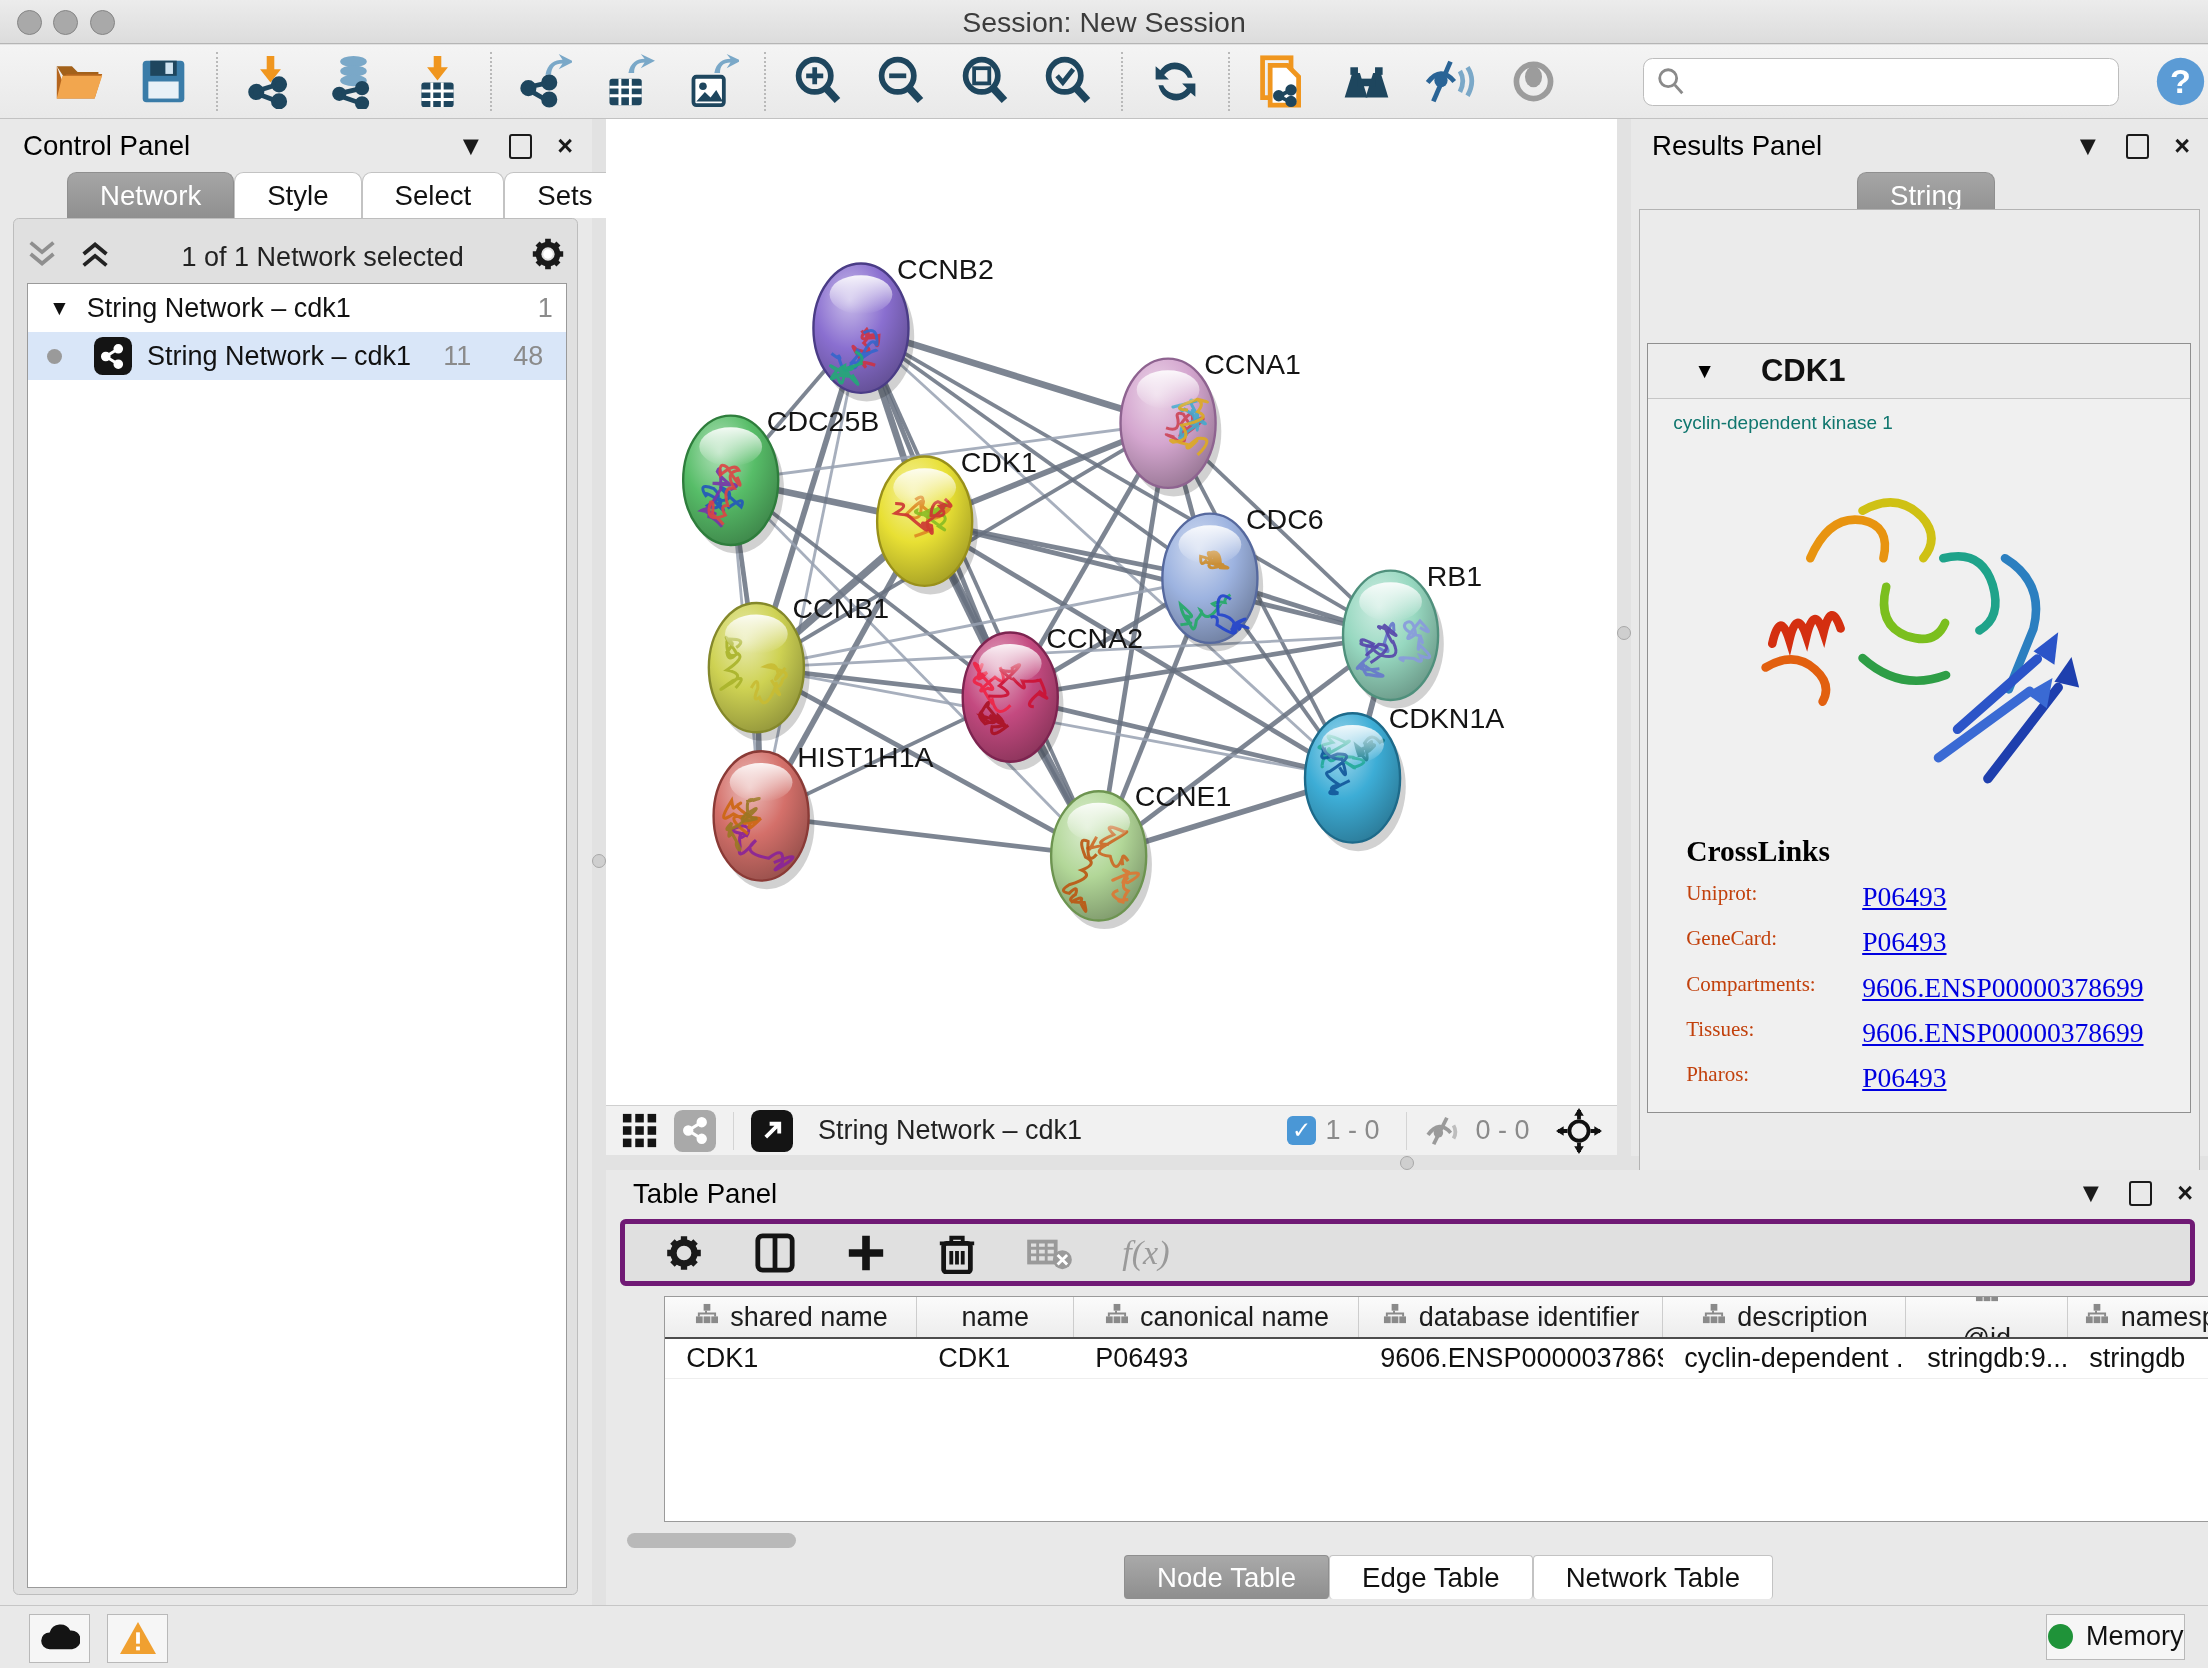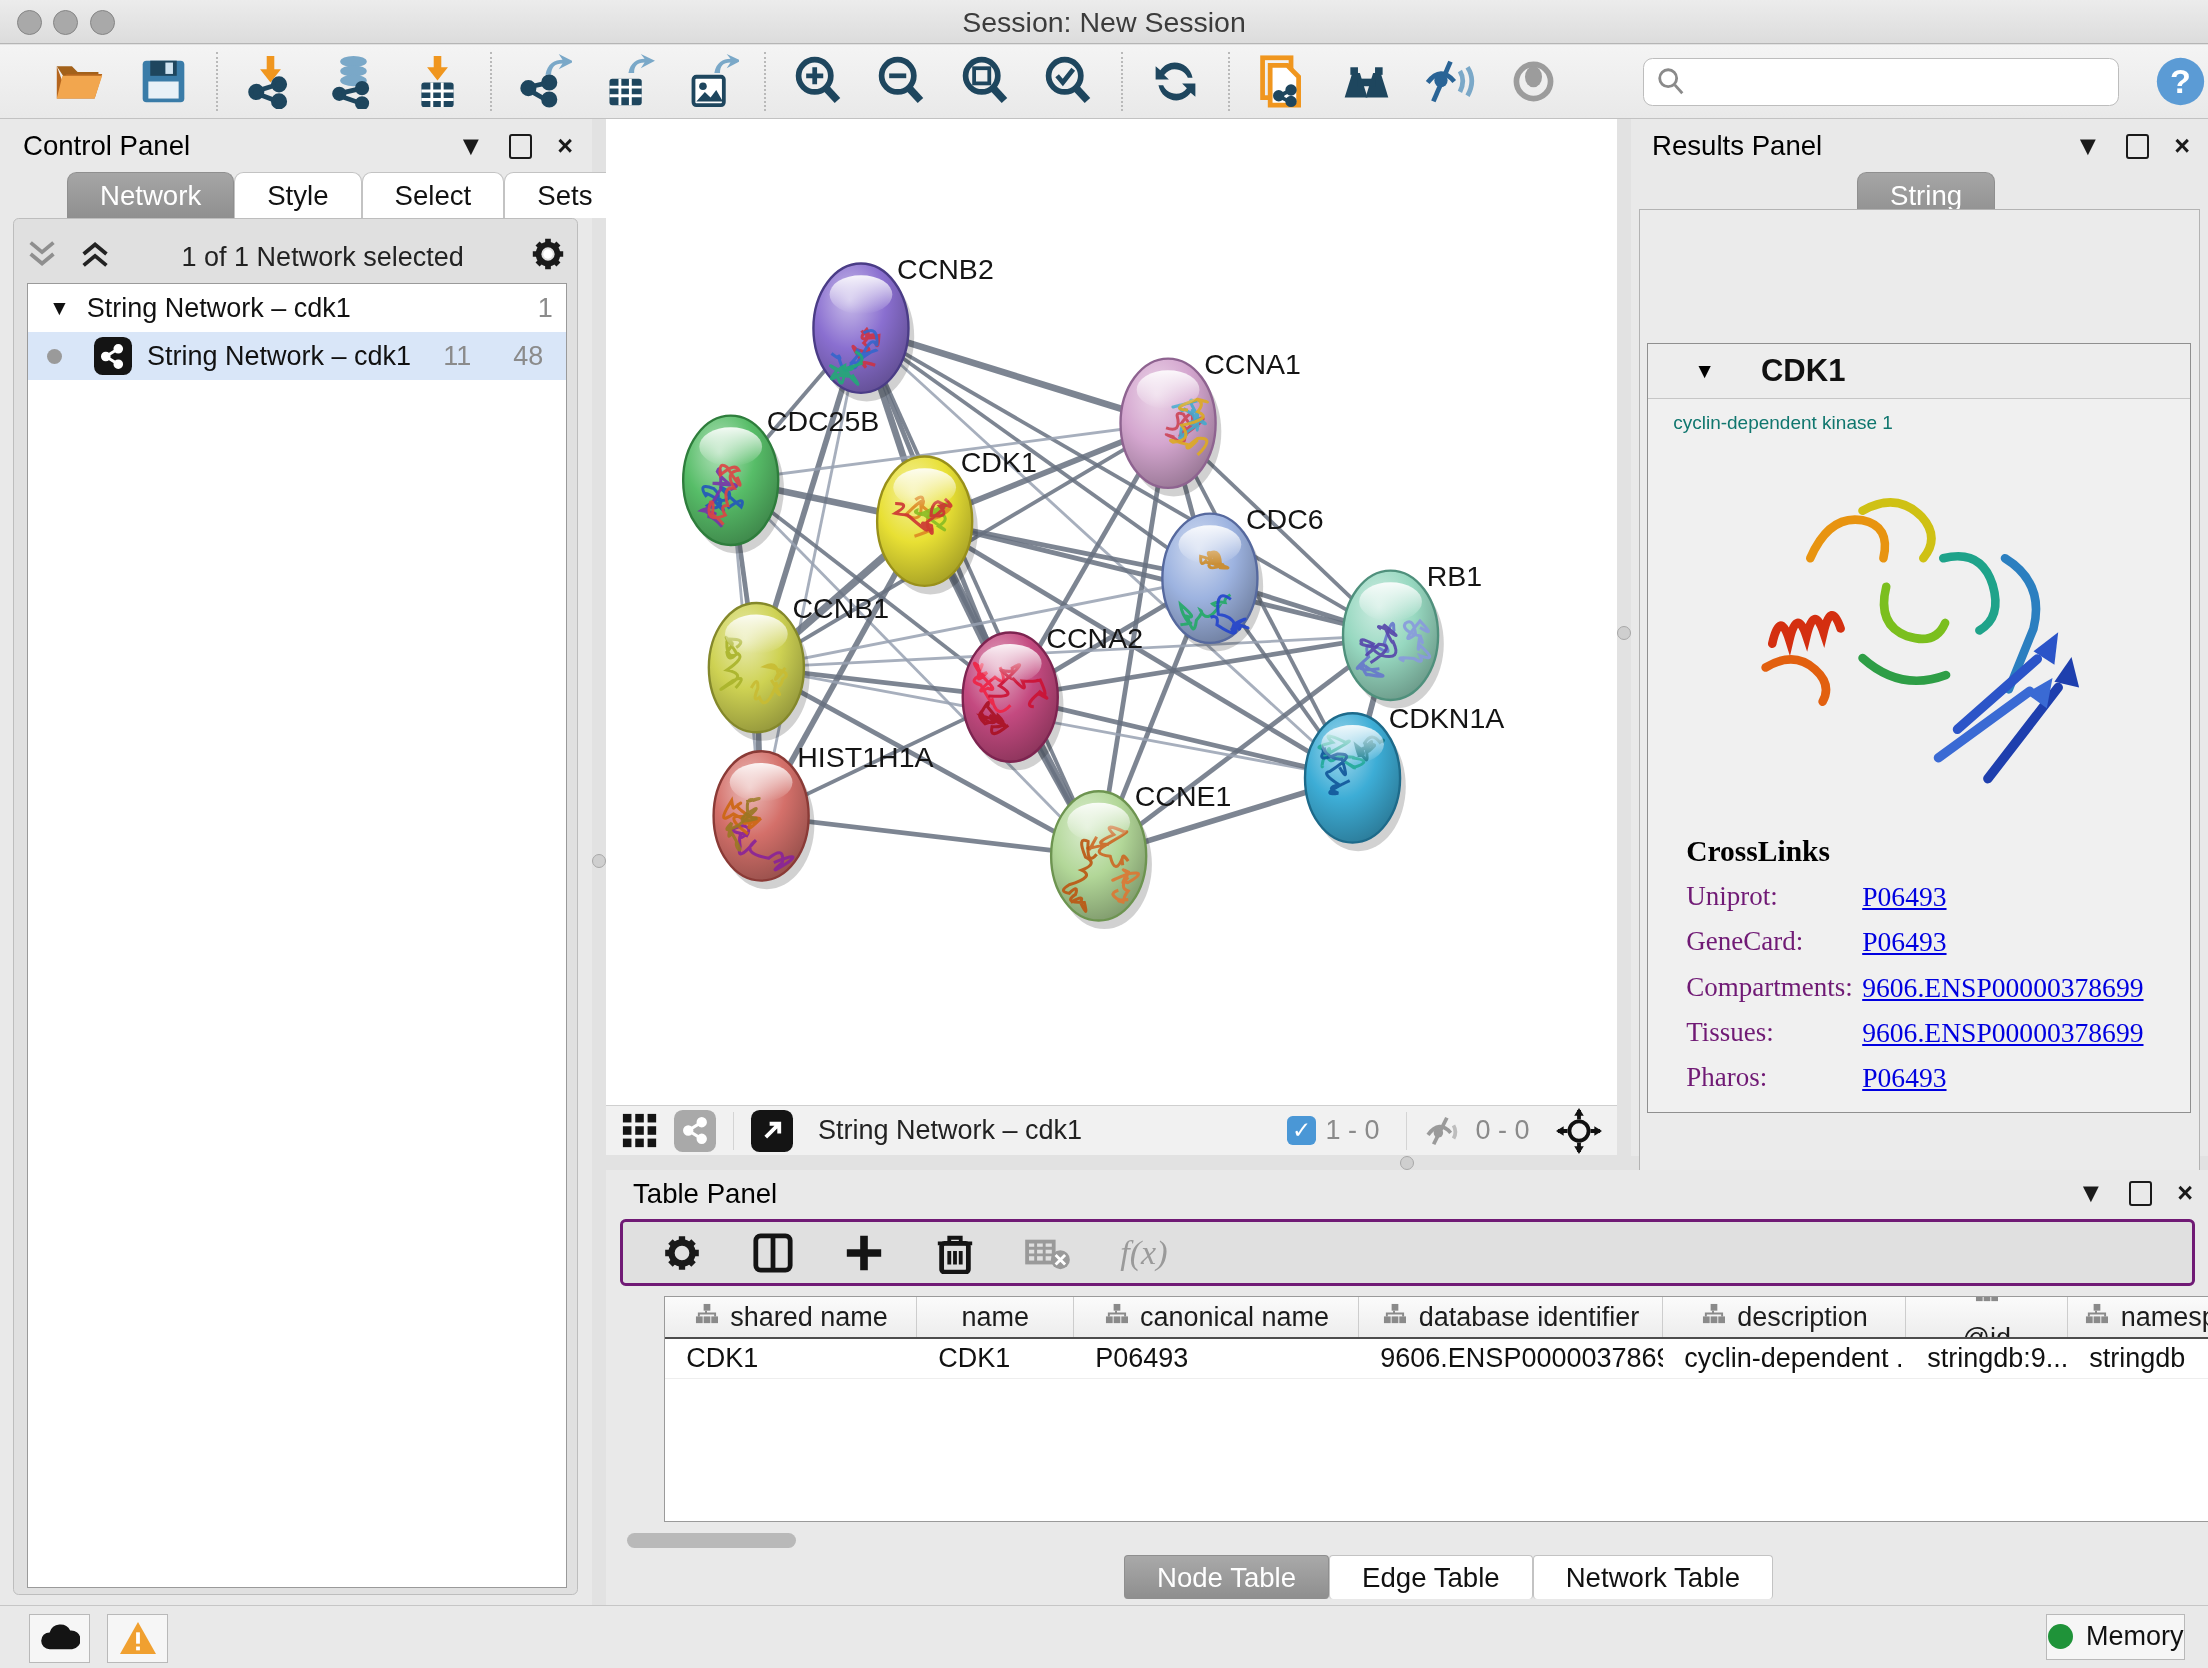--- a/index.html
+++ b/index.html
@@ -78,7 +78,7 @@
   #crosslinks { margin:17px 0 0 38px; font-family:"Liberation Serif", serif; }
   #crosslinks-title { font-size:29.5px; font-weight:bold; color:#000; }
   .cl-row { display:flex; margin-top:13.3px; }
-  .cl-label { width:176px; font-size:27px; color:#701a75; }
+  .cl-label { width:176px; font-size:21px; color:#c2410c; }
   .cl-value { font-size:27.6px; color:#0000e0; text-decoration:underline; }
 
   

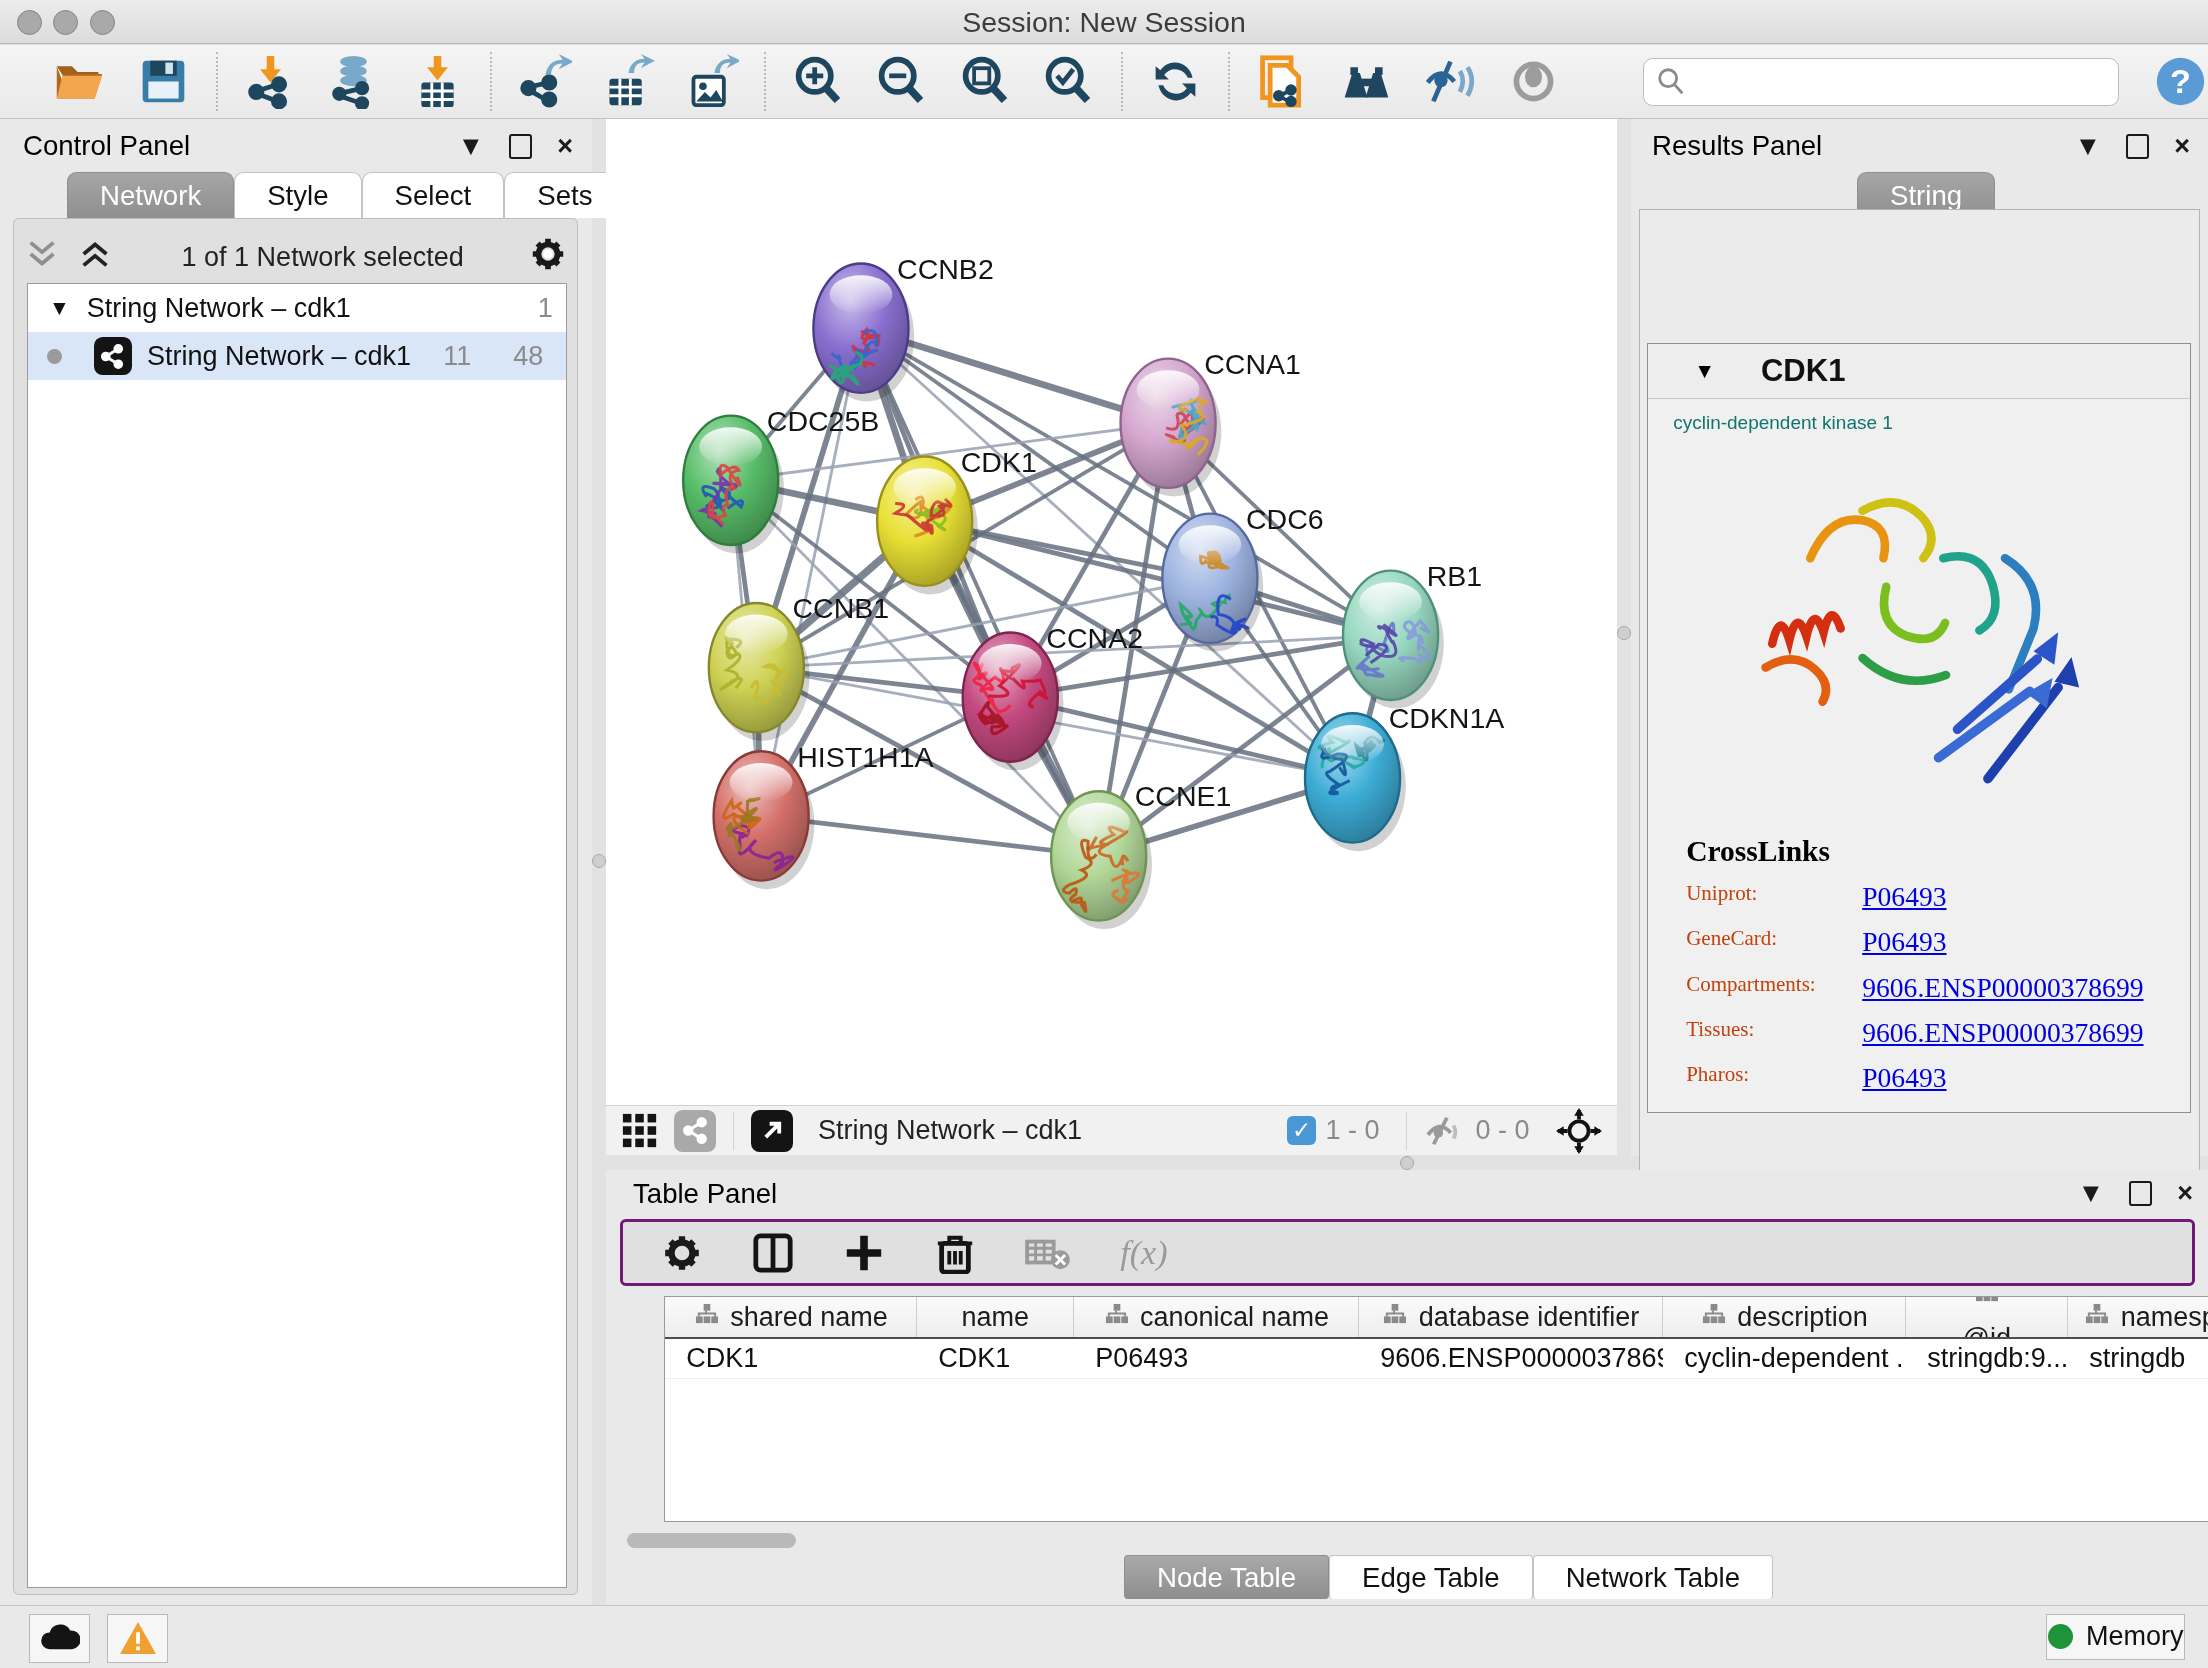--- a/index.html
+++ b/index.html
@@ -84,7 +84,7 @@
   
   #table-panel { left:606px; top:1170px; width:1603px; height:436px; background:#e9e9e9; }
   #tp-header { left:27px; top:7.6px; width:1560px; display:flex; justify-content:space-between; }
-  #tp-toolbar { left:14.3px; top:49px; width:1575px; height:67px; background:#e0e0e0; border:3px solid #701a75;
+  #tp-toolbar { left:14.3px; top:49px; width:1575px; height:67px; background:#e0e0e0; border:5px solid #701a75;
     border-radius:5.7px; display:flex; align-items:center; gap:49px; padding-left:38px; }
   #tp-table { left:14.3px; top:126px; width:1575px; height:226px; background:#fff; border:1px solid #9a9a9a; overflow:hidden;margin-left:44px; }
   #tp-thead { display:flex; height:42px; background:linear-gradient(#fbfbfb,#ededed); border-bottom:2.9px solid #4d4d4d; }

